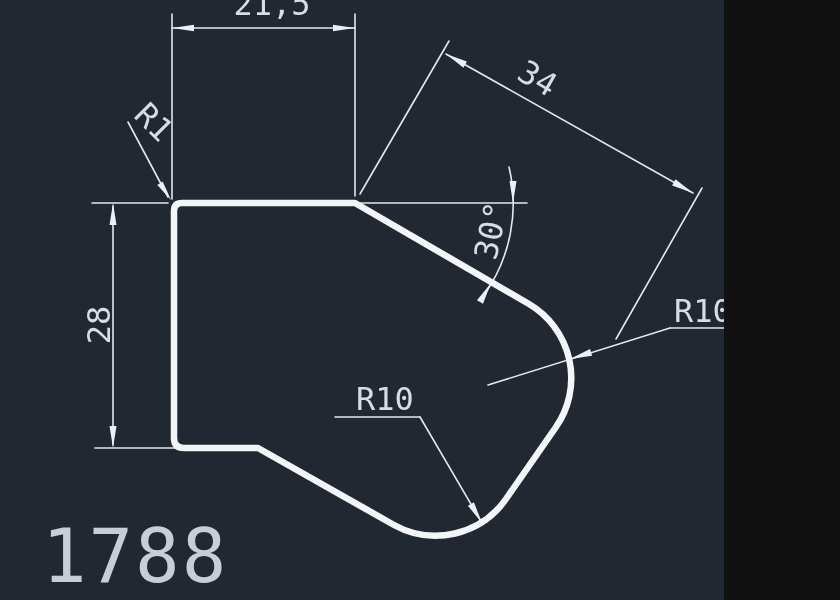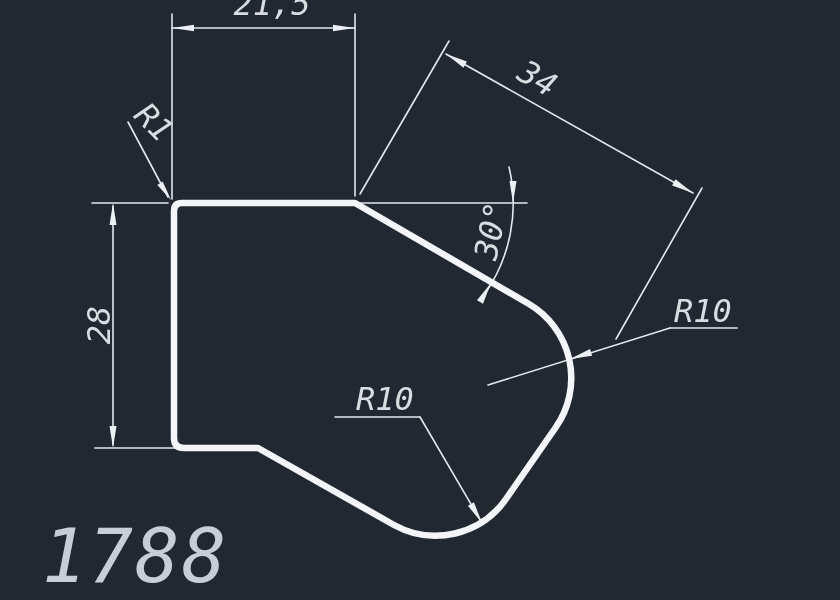--- a/index.html
+++ b/index.html
@@ -9,11 +9,10 @@
   }
   .stage {
     position: relative;
-    width: 840px;
+    width: 724px;
     height: 600px;
     overflow: hidden;
     font-family: "DejaVu Sans Mono", monospace;
-    font-style: italic;
   }
   svg { display: block; }
 

